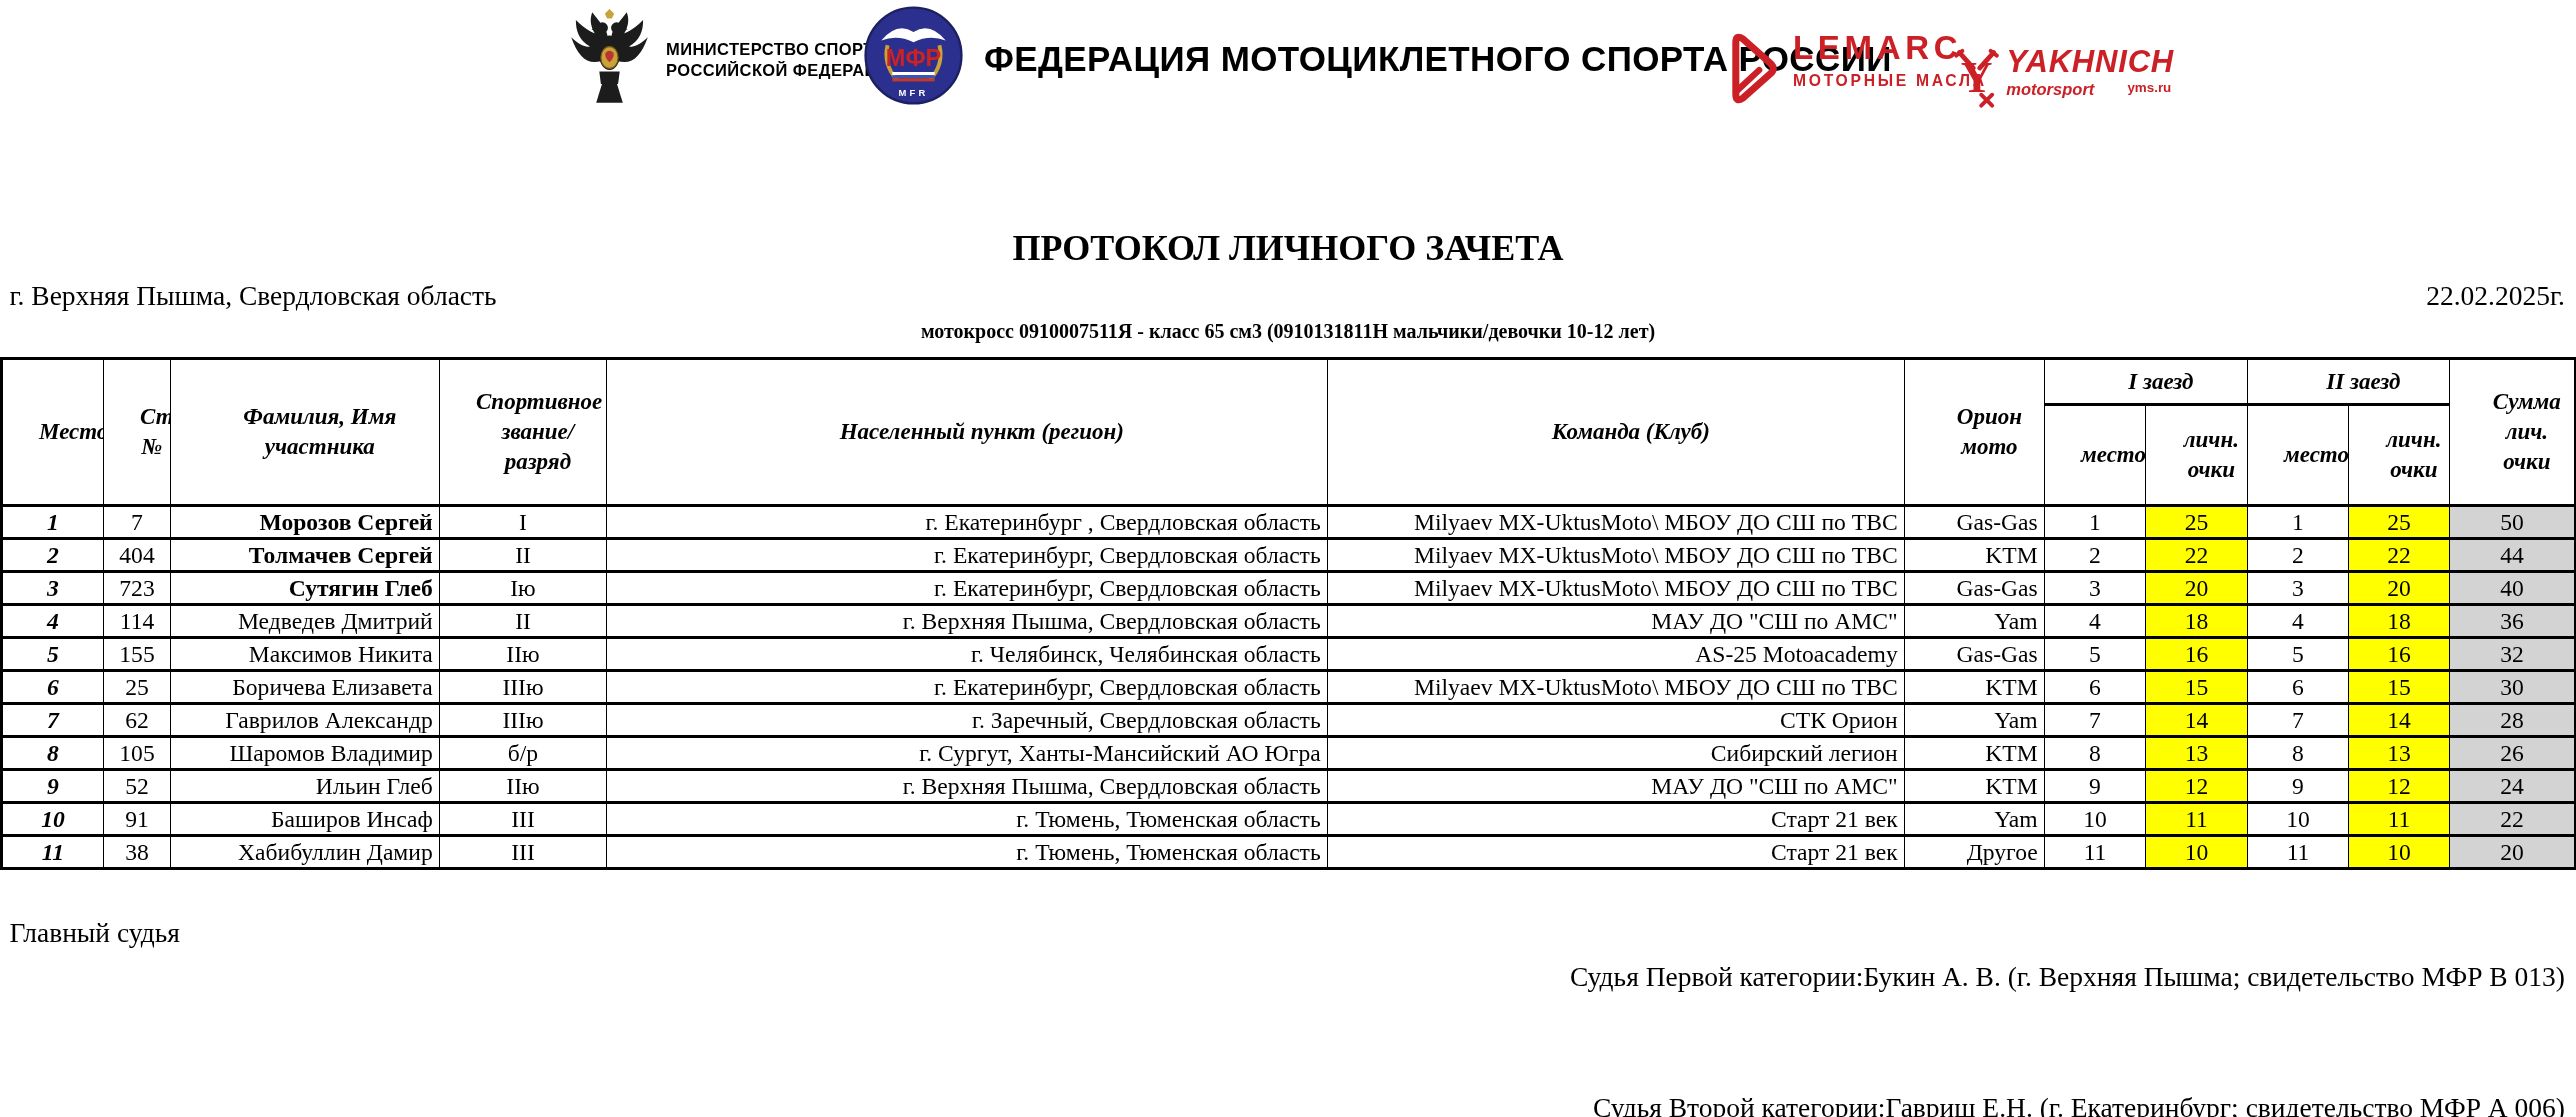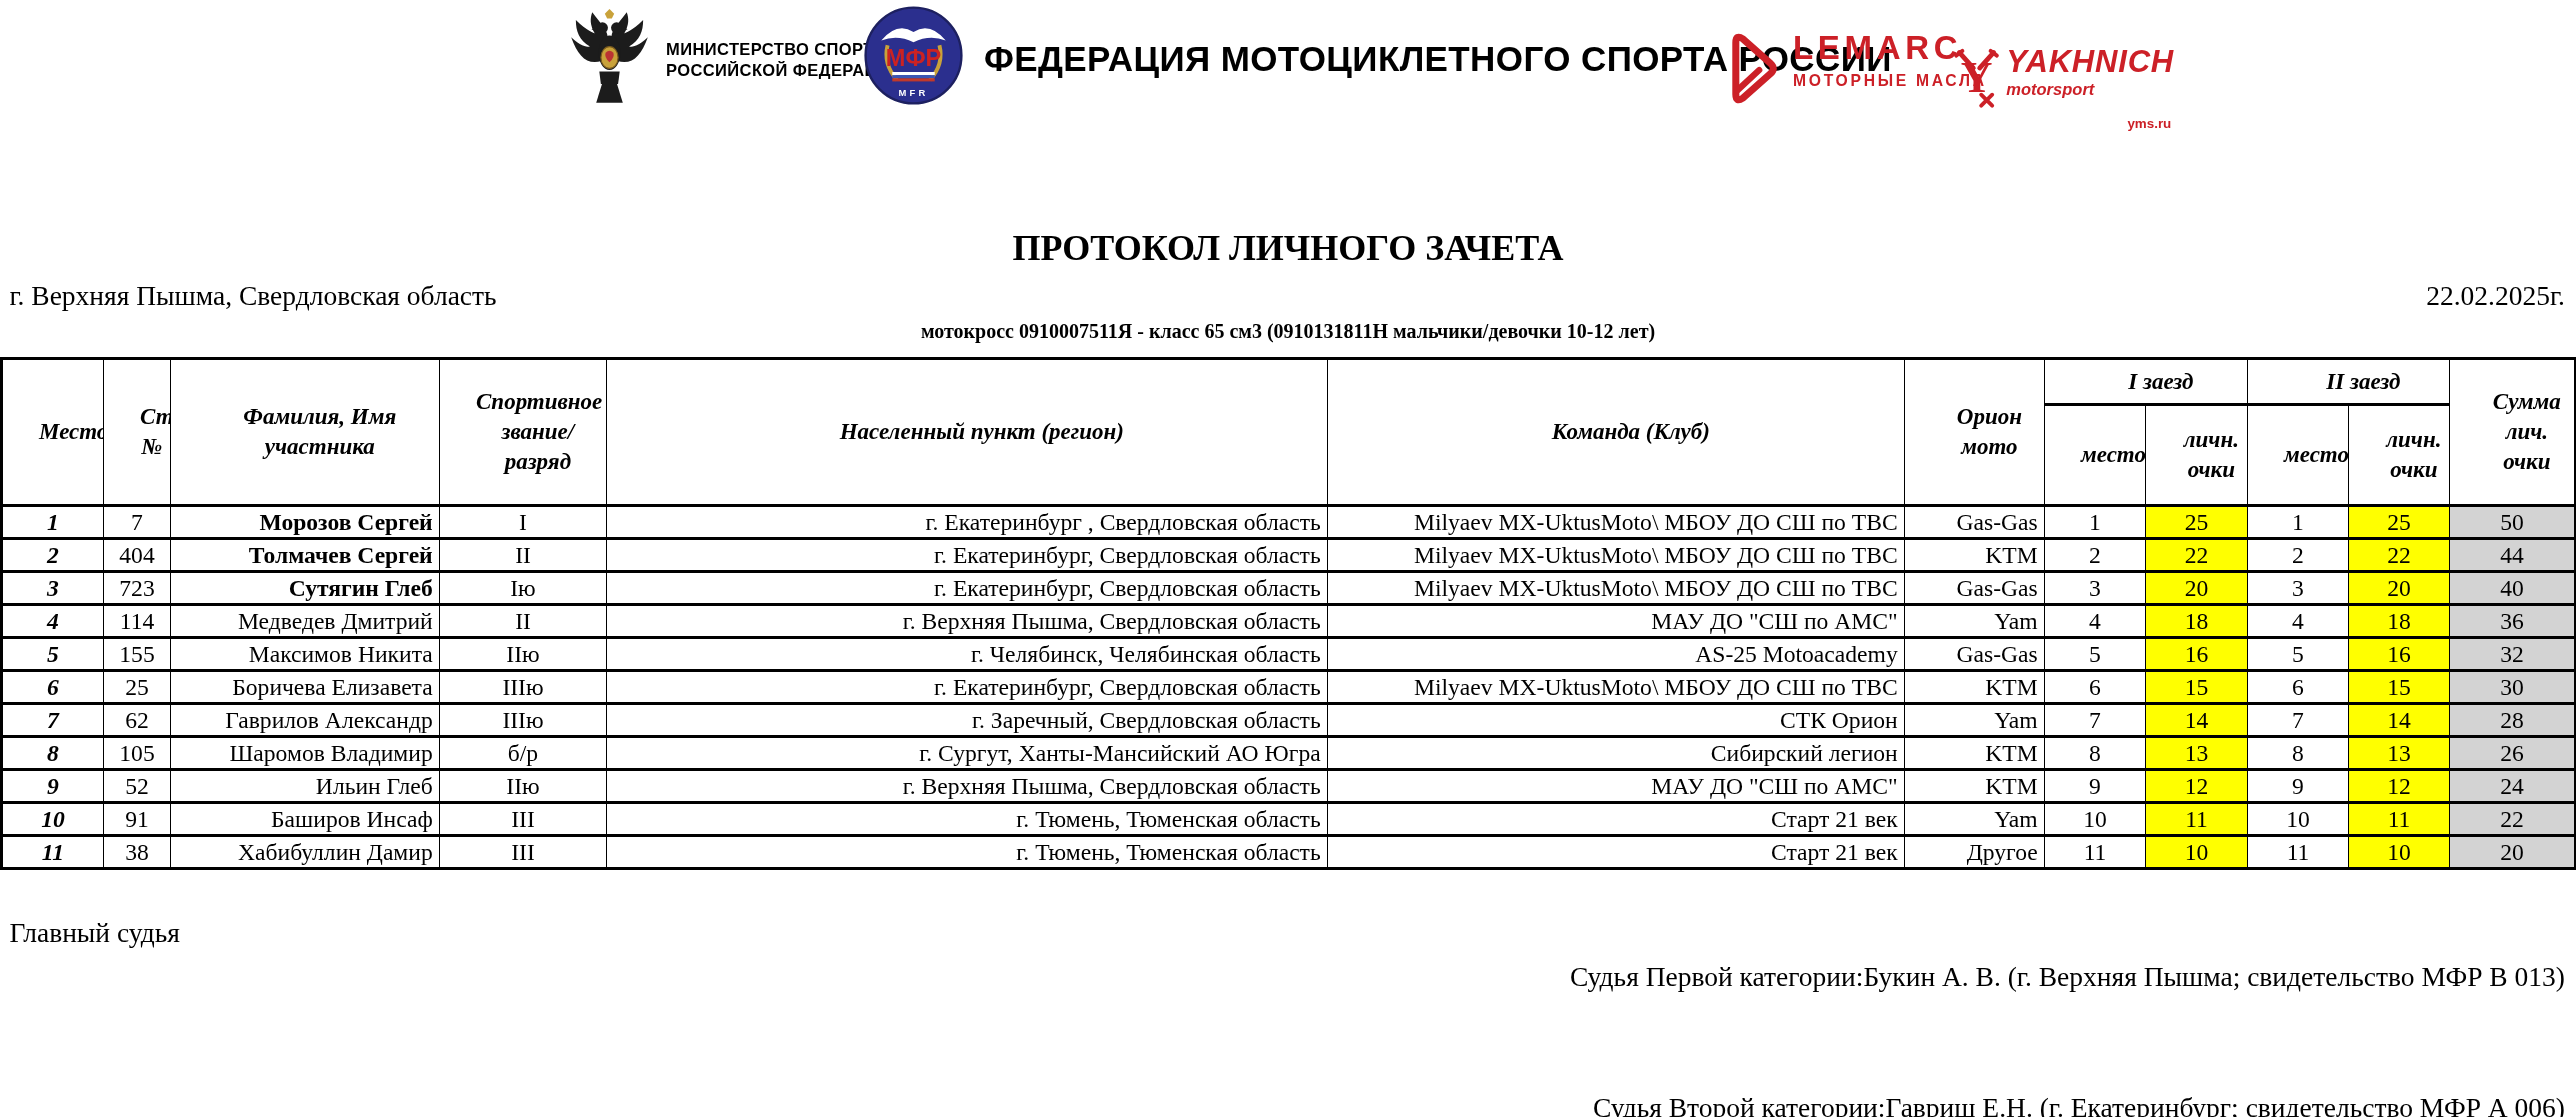--- a/index.html
+++ b/index.html
@@ -39,7 +39,7 @@
   .yakhnich-name{font-weight:bold;font-size:31px;line-height:1;letter-spacing:0.8px;}
   .yakhnich-subrow{display:flex;justify-content:space-between;width:165px;margin-top:3.1px;}
   .yakhnich-sub{font-weight:bold;font-size:16.5px;}
-  .yakhnich-site{font-weight:bold;font-size:13.4px;font-style:normal;margin-top:36px;}
+  .yakhnich-site{font-weight:bold;font-size:13.4px;font-style:normal;}
   
   .event-title{
     position:absolute;top:138px;left:0;width:100%;

